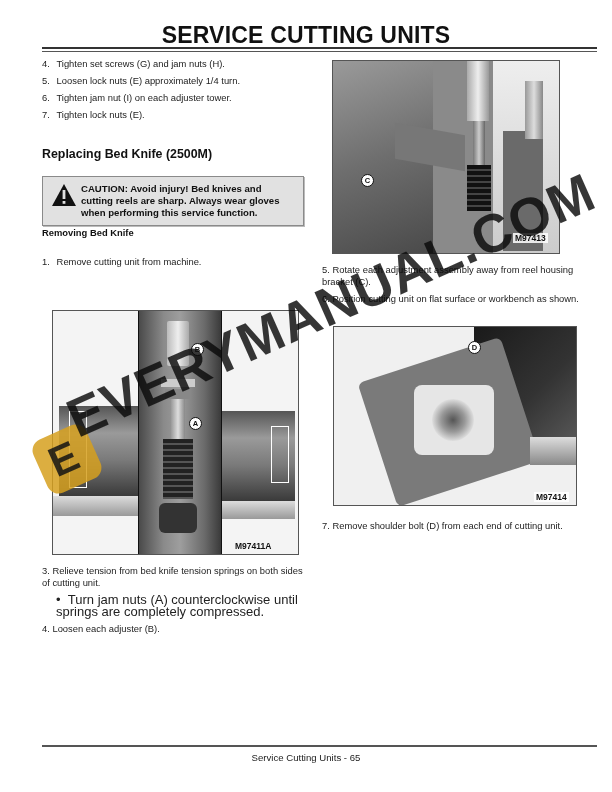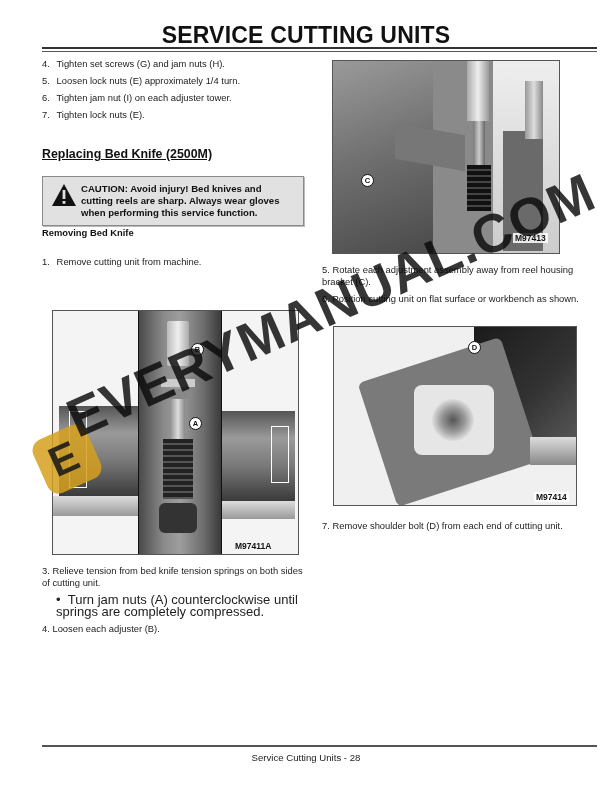--- a/index.html
+++ b/index.html
@@ -51,7 +51,7 @@
     <p class="step"><span class="num">7.</span> <span>Tighten lock nuts (E).</span></p>
   </div>
 
-  <h2 class="section-title" style="margin-top:26px;text-decoration:underline;">Replacing Bed Knife (2500M)</h2>
+  <h2 class="section-title" style="margin-top:26px;">Replacing Bed Knife (2500M)</h2>
 
   <div class="caution" style="margin-top:15px;">
     <svg class="caution-icon" viewBox="0 0 26 24">

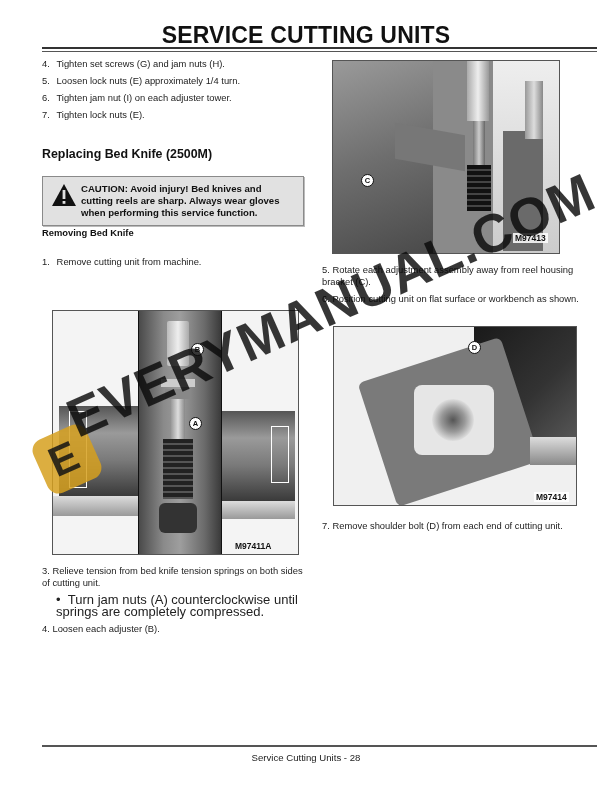--- a/index.html
+++ b/index.html
@@ -137,6 +137,6 @@
 <div class="watermark">EVERYMANUAL.COM</div>
 
 <div class="footer-rule"></div>
-<div class="footer-text">Service Cutting Units - 28</div>
+<div class="footer-text">Service Cutting Units - 65</div>
 
 </body></html>

